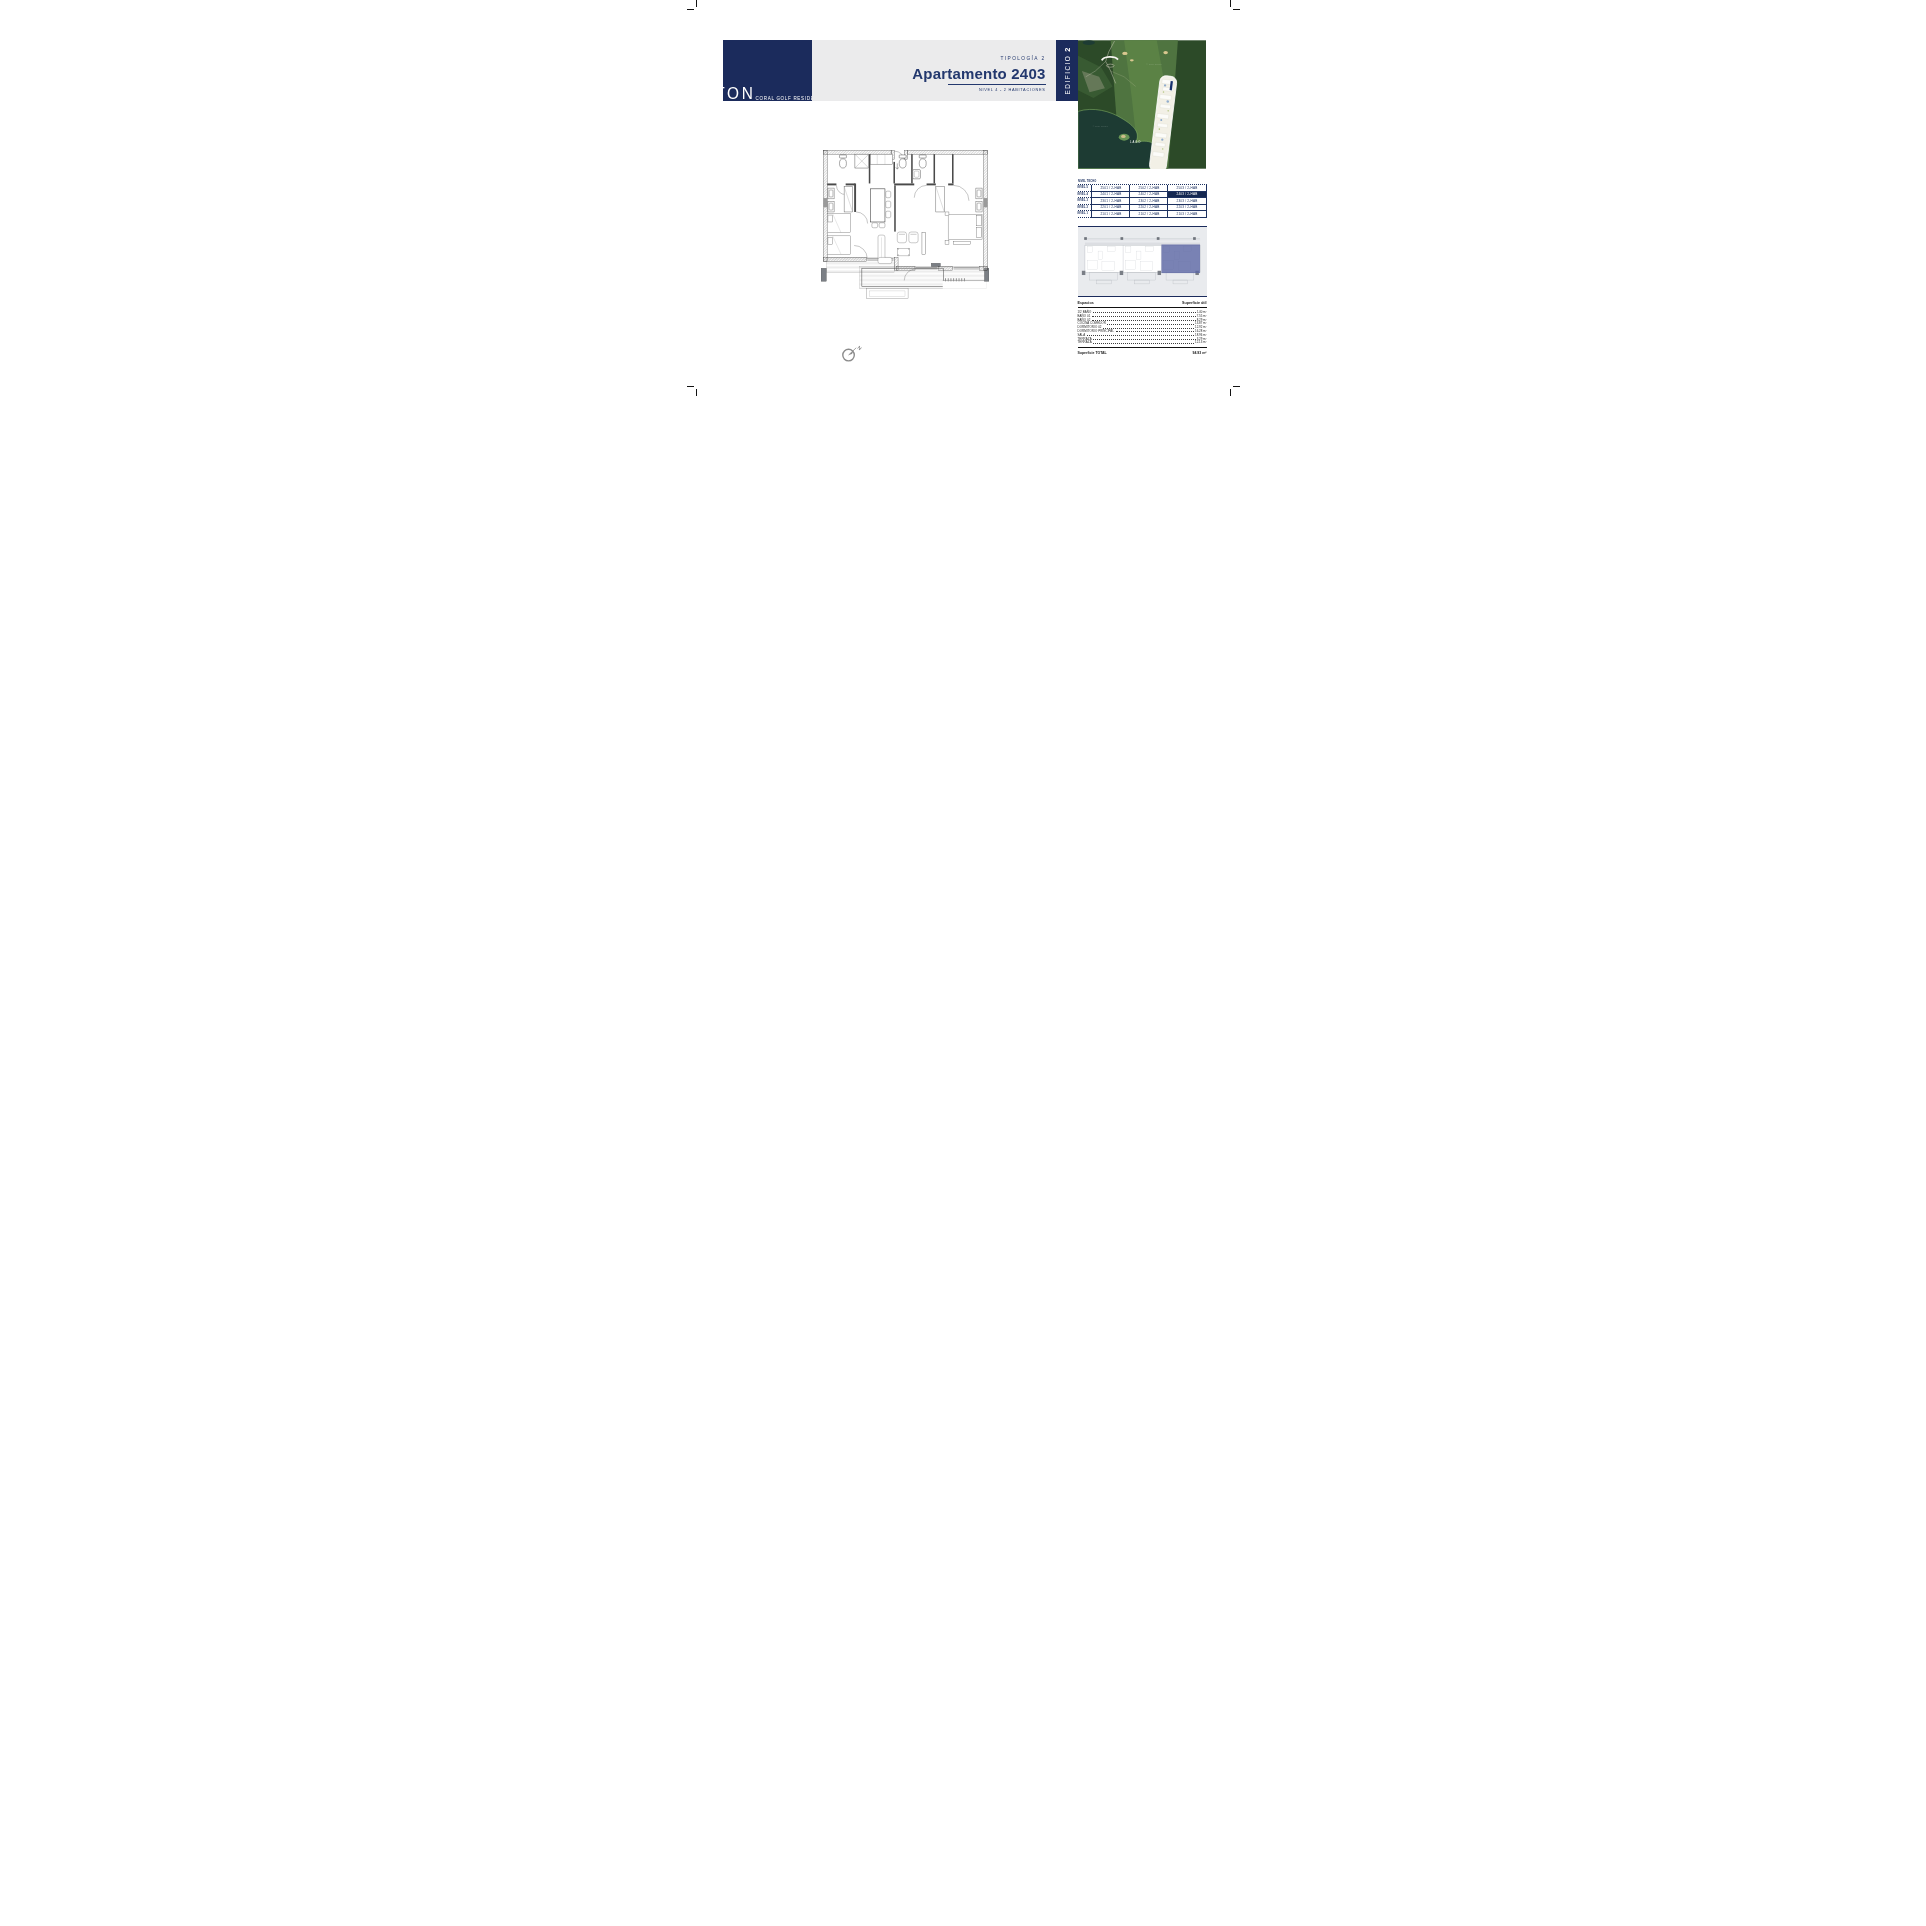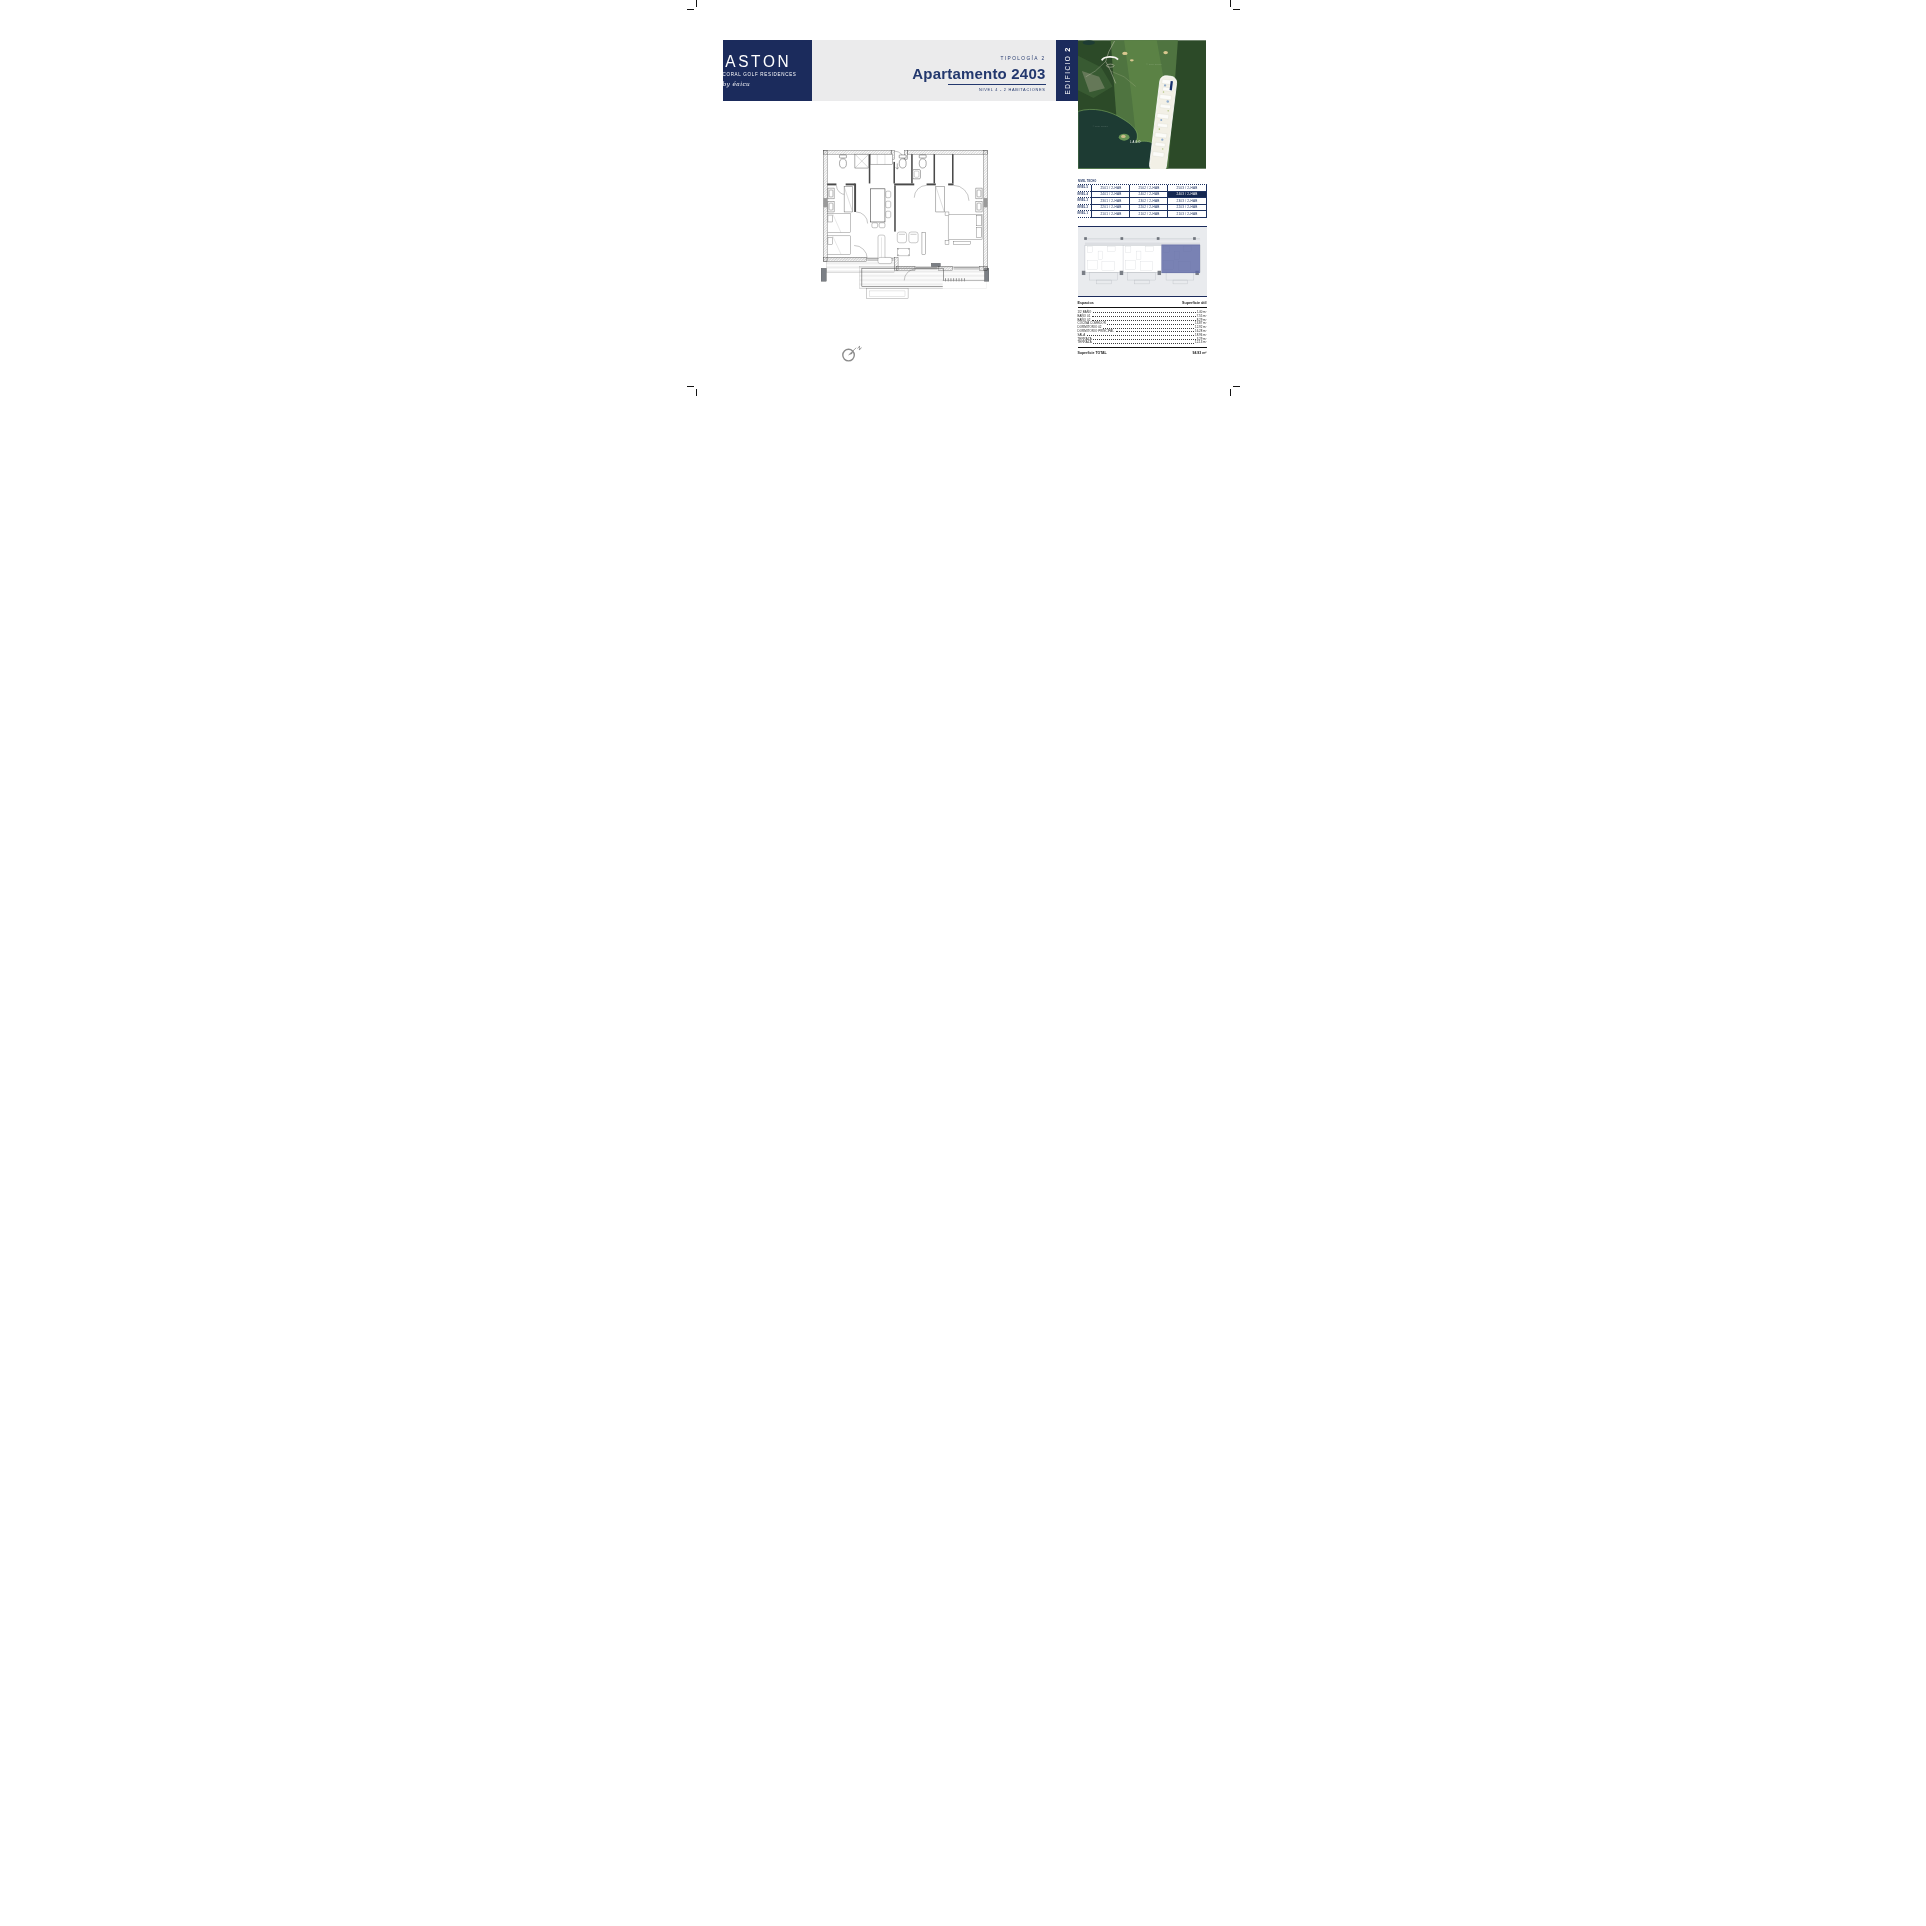--- a/index.html
+++ b/index.html
@@ -13,7 +13,7 @@
 
   
   .logo-box{position:absolute;left:36px;top:40px;width:89px;height:61px;background:#1b2b5c;
-    display:flex;flex-direction:column;align-items:flex-start;justify-content:center;color:#fff;}
+    display:flex;flex-direction:row;align-items:flex-end;justify-content:center;color:#fff;}
   .logo-brand{font-size:15.4px;letter-spacing:2.7px;font-weight:400;transform:scaleY(1.08);line-height:1;margin-left:2.7px;}
   .logo-sub{font-size:4.5px;letter-spacing:0.7px;margin-top:2.7px;font-weight:400;white-space:nowrap;}
   .logo-by{font-family:"DejaVu Serif", serif;font-style:italic;font-size:5.8px;margin-top:3.5px;letter-spacing:0.4px;}

